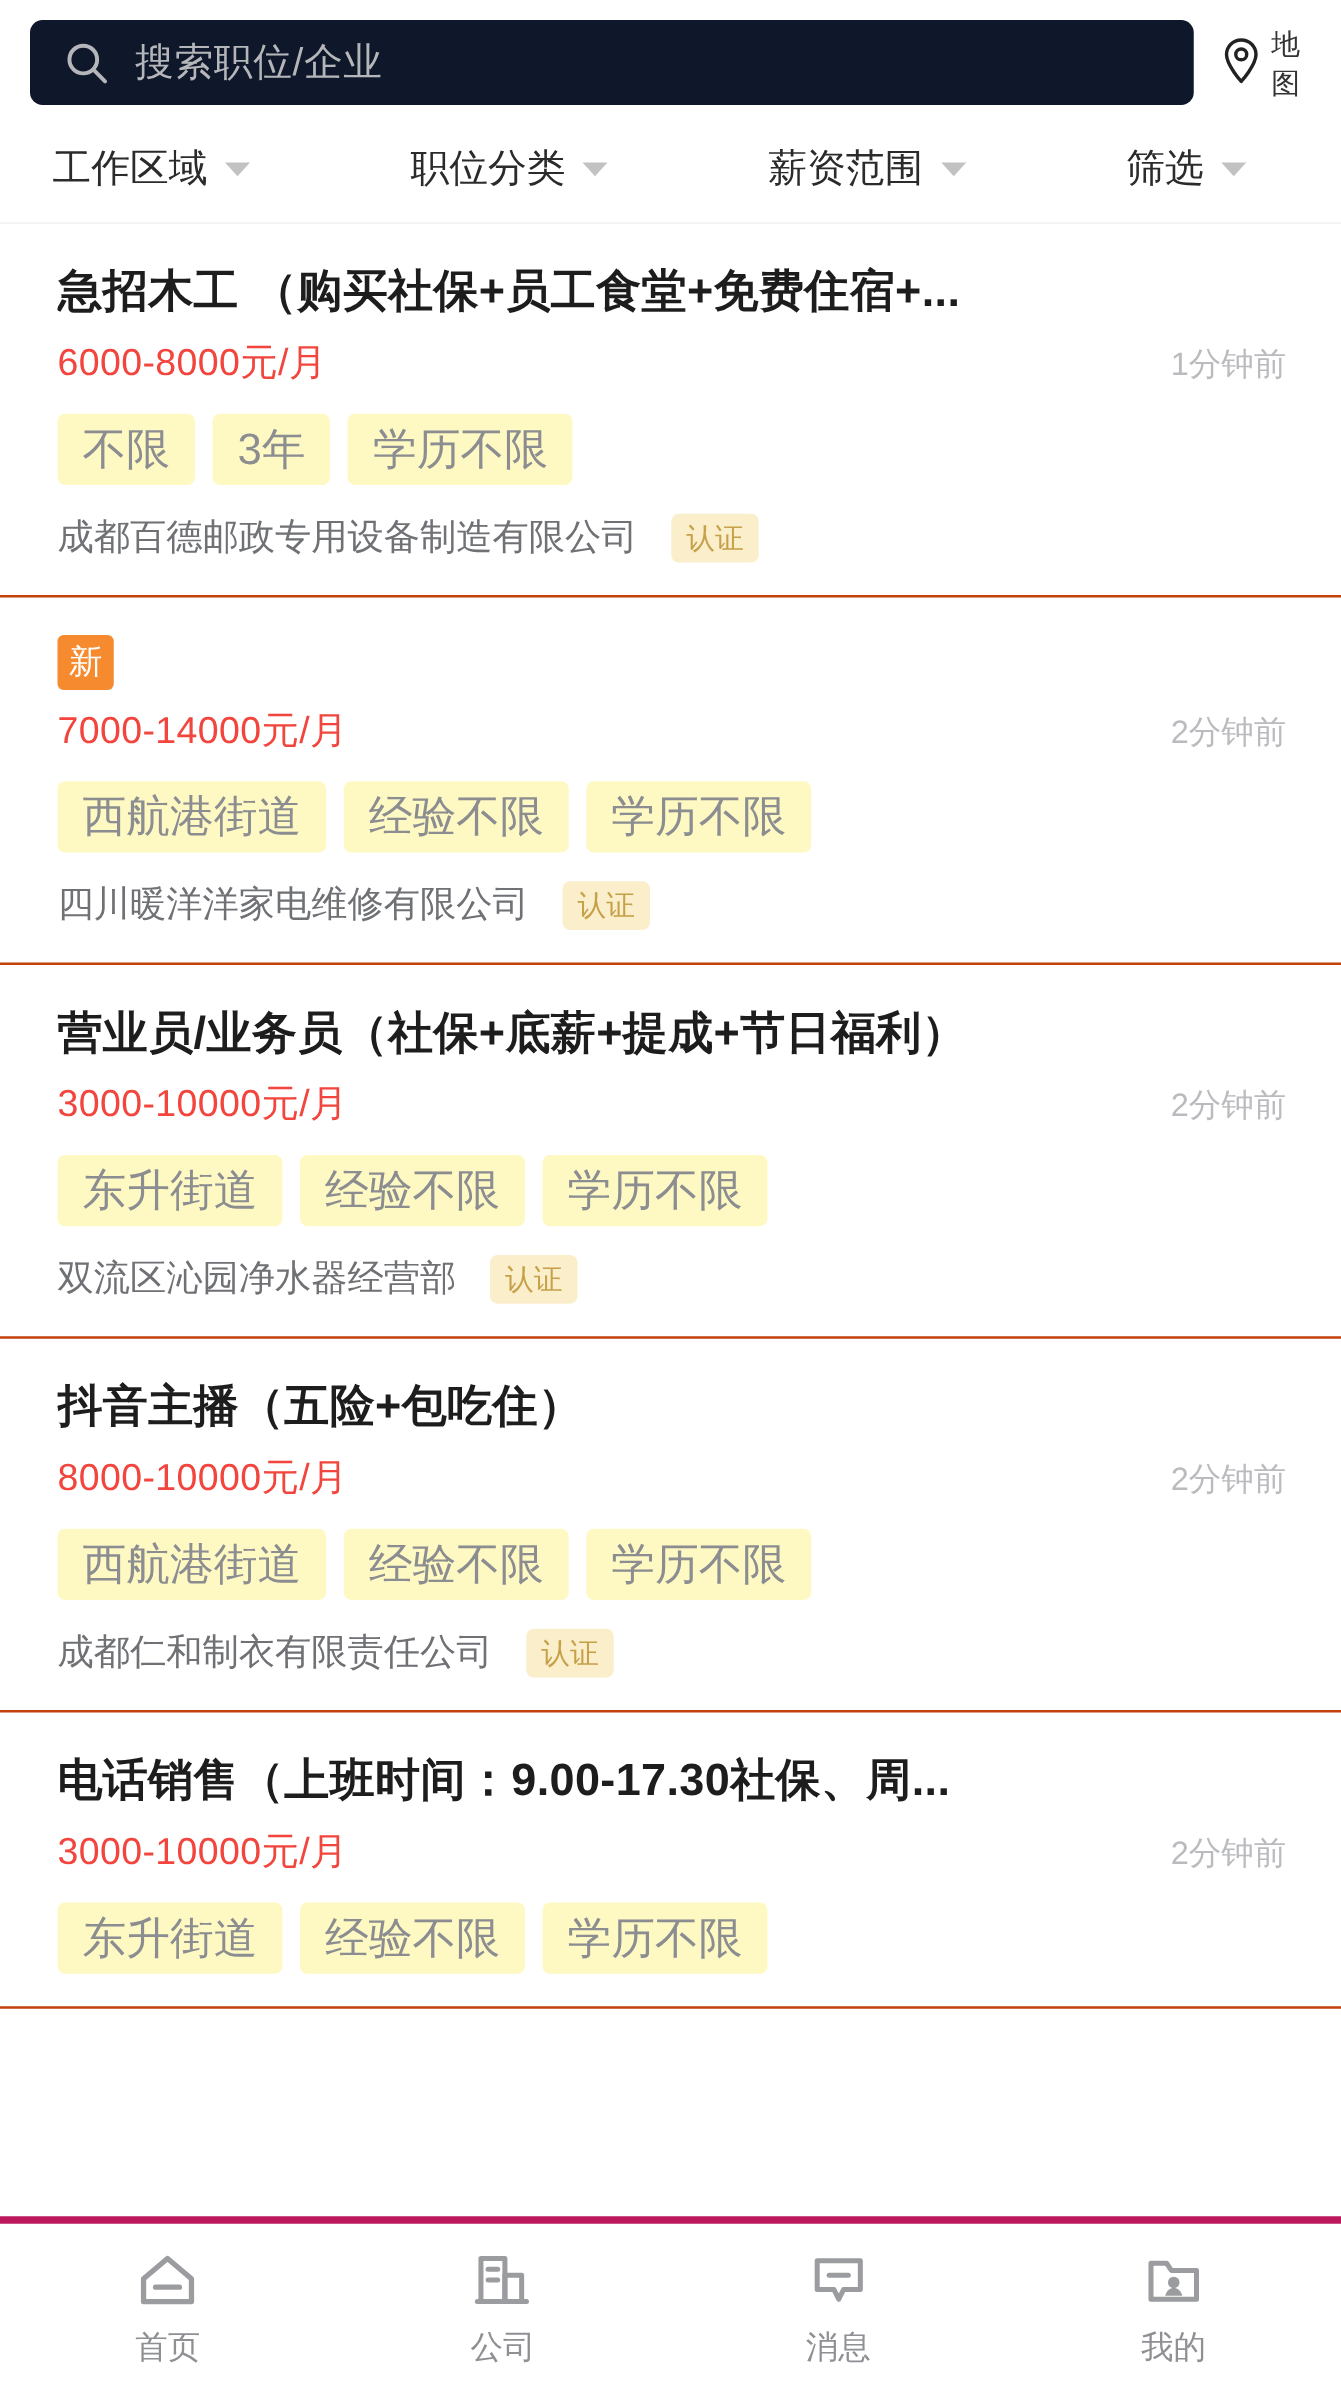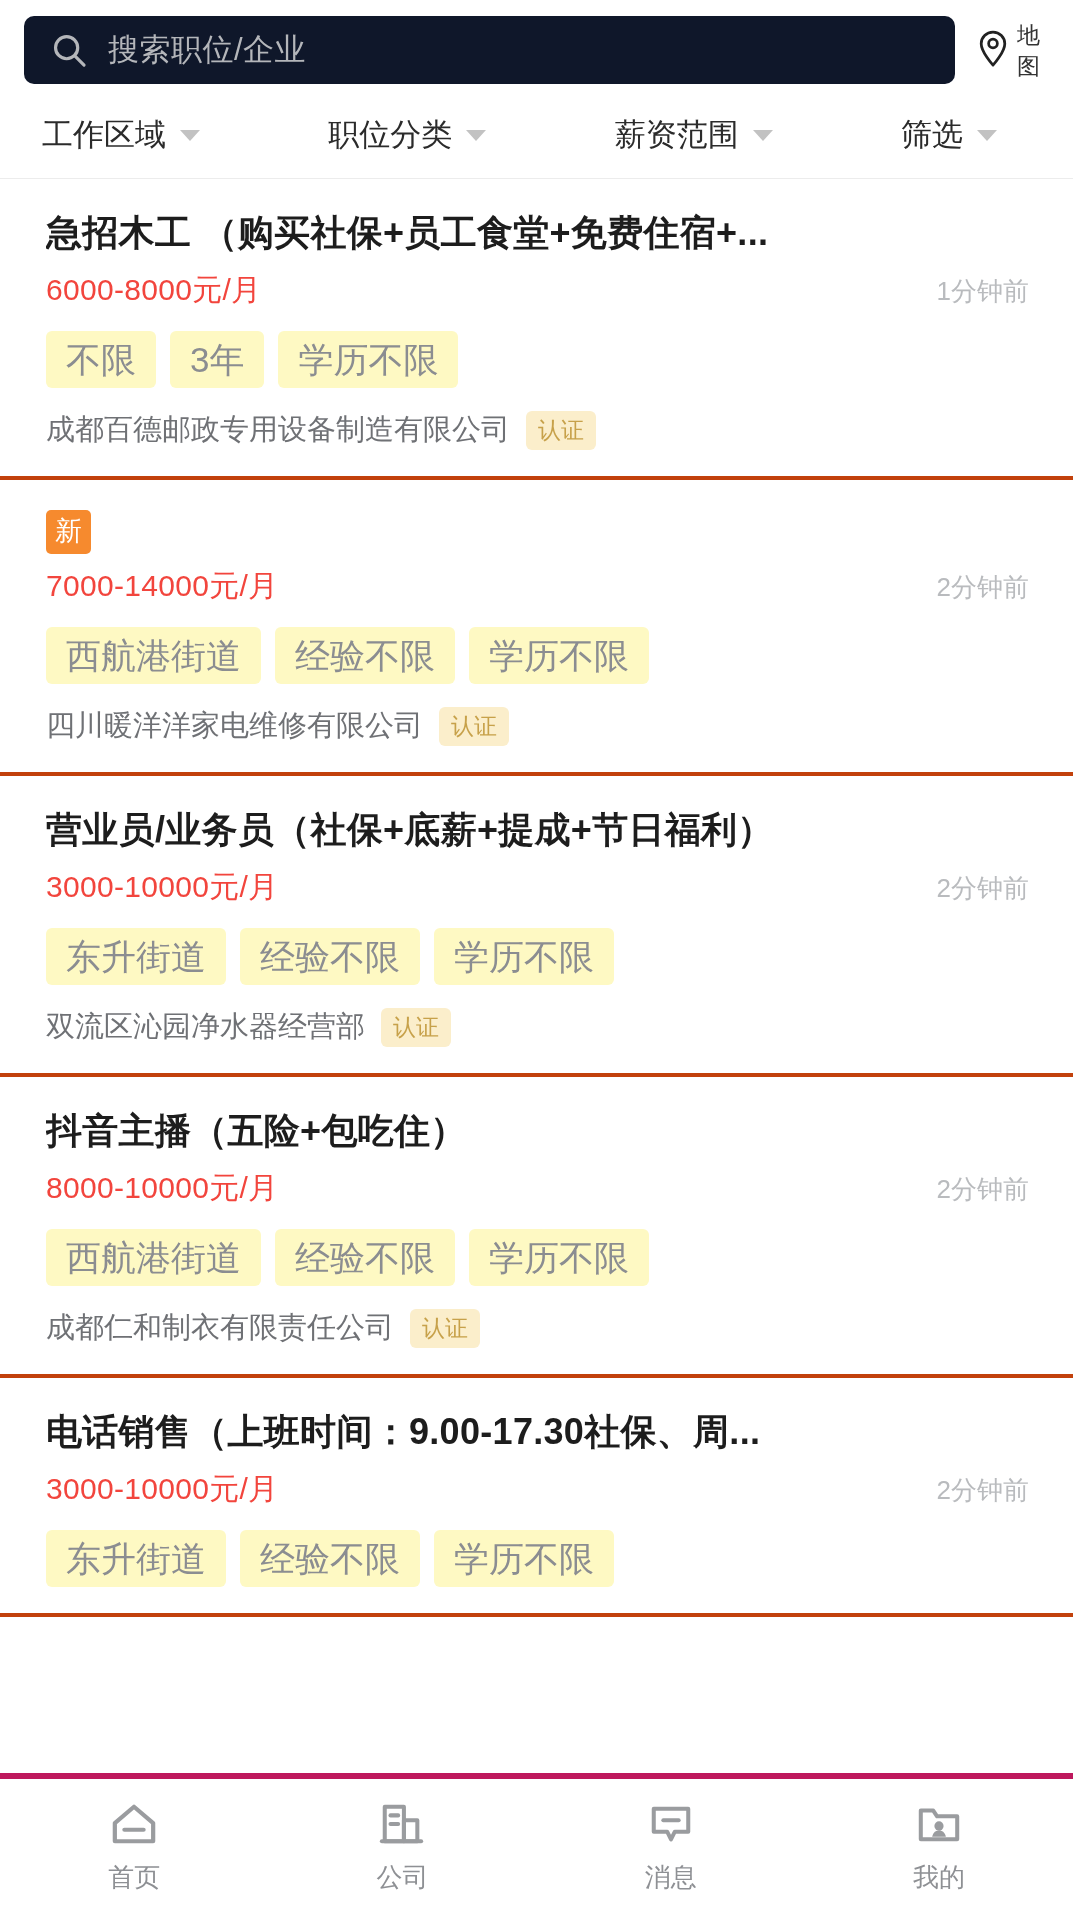--- a/index.html
+++ b/index.html
@@ -67,7 +67,7 @@
   .job-list{ background:#fff; }
   .job-card{
     padding:30px 44px 26px 46px;
-    border-bottom:4px solid #c2410c;
+    border-bottom:2px solid #c2410c;
   }
   .job-title-row{
     display:flex; align-items:center; gap:14px;

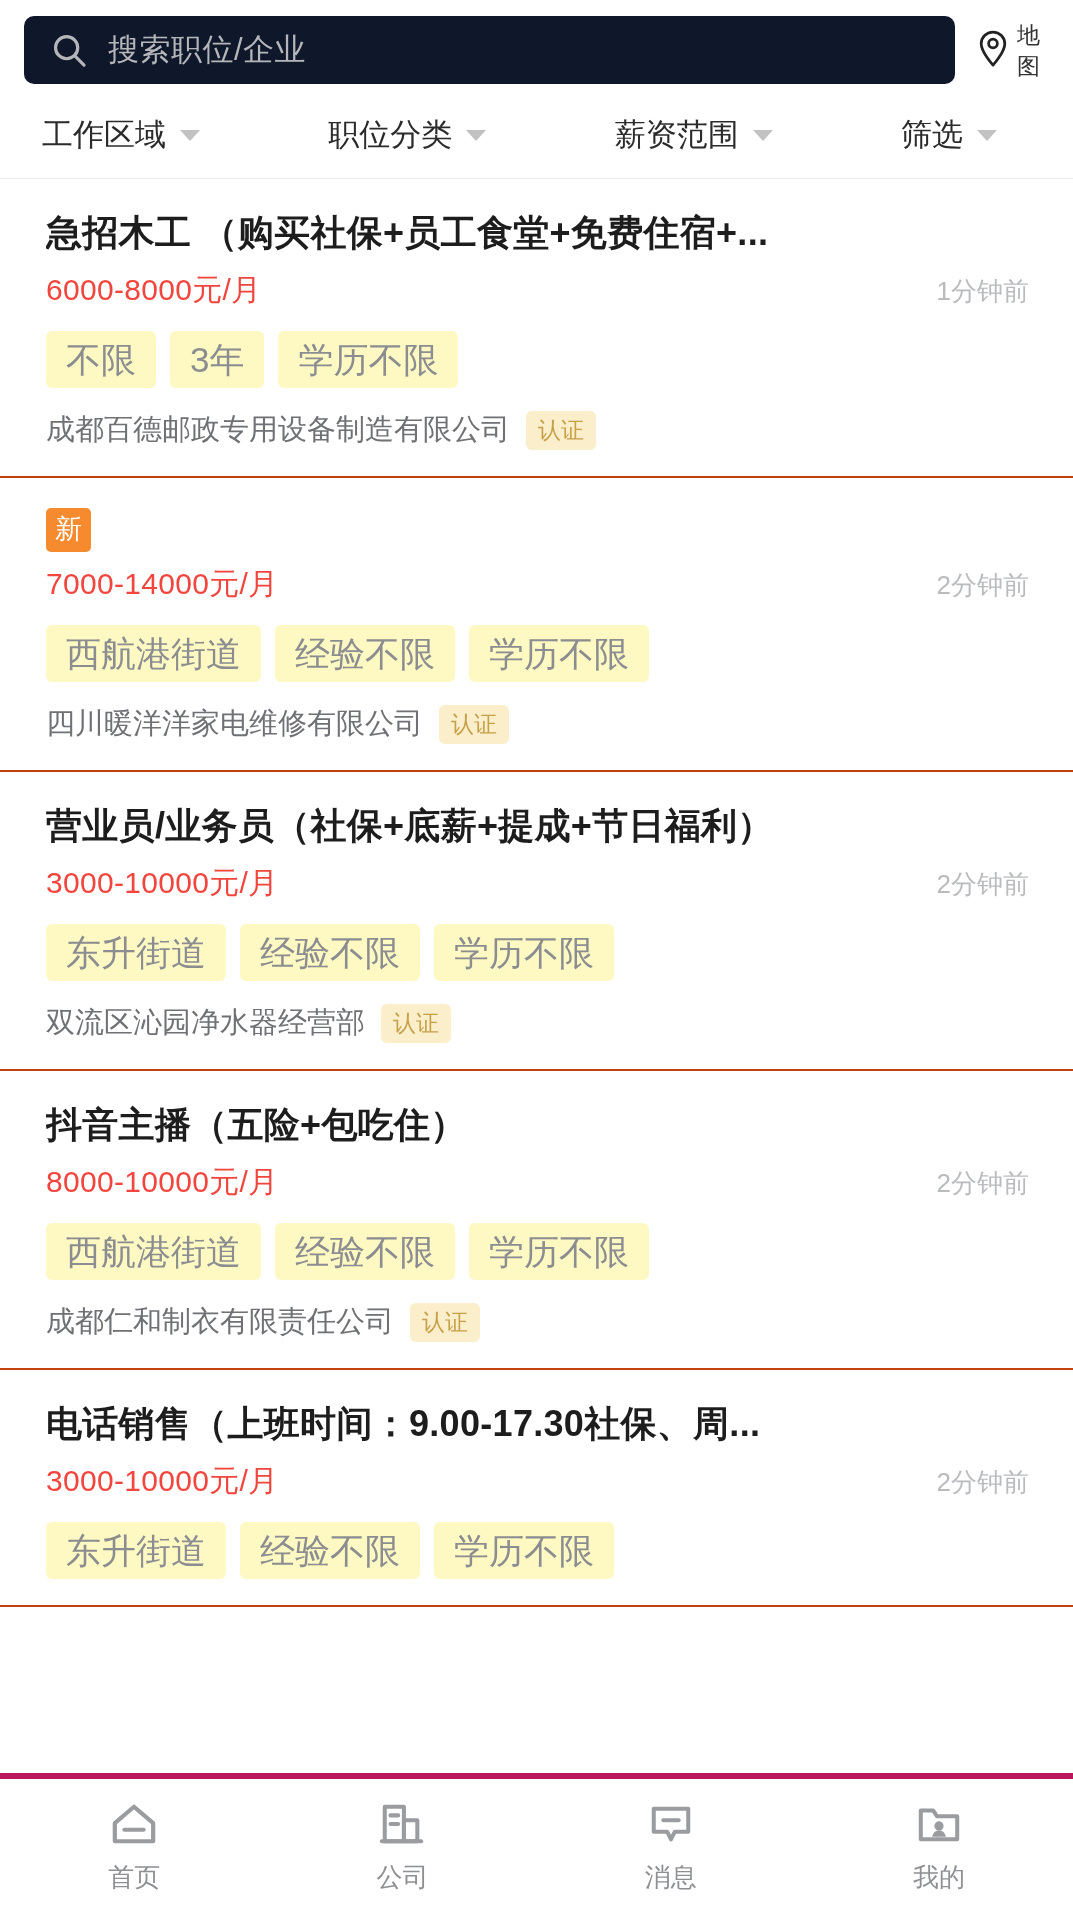--- a/index.html
+++ b/index.html
@@ -119,7 +119,7 @@
   }
   .company-row{
     display:flex; align-items:center;
-    gap:16px; margin-top:22px;
+    gap:27px; margin-top:22px;
   }
   .company-name{
     font-size:29px;

